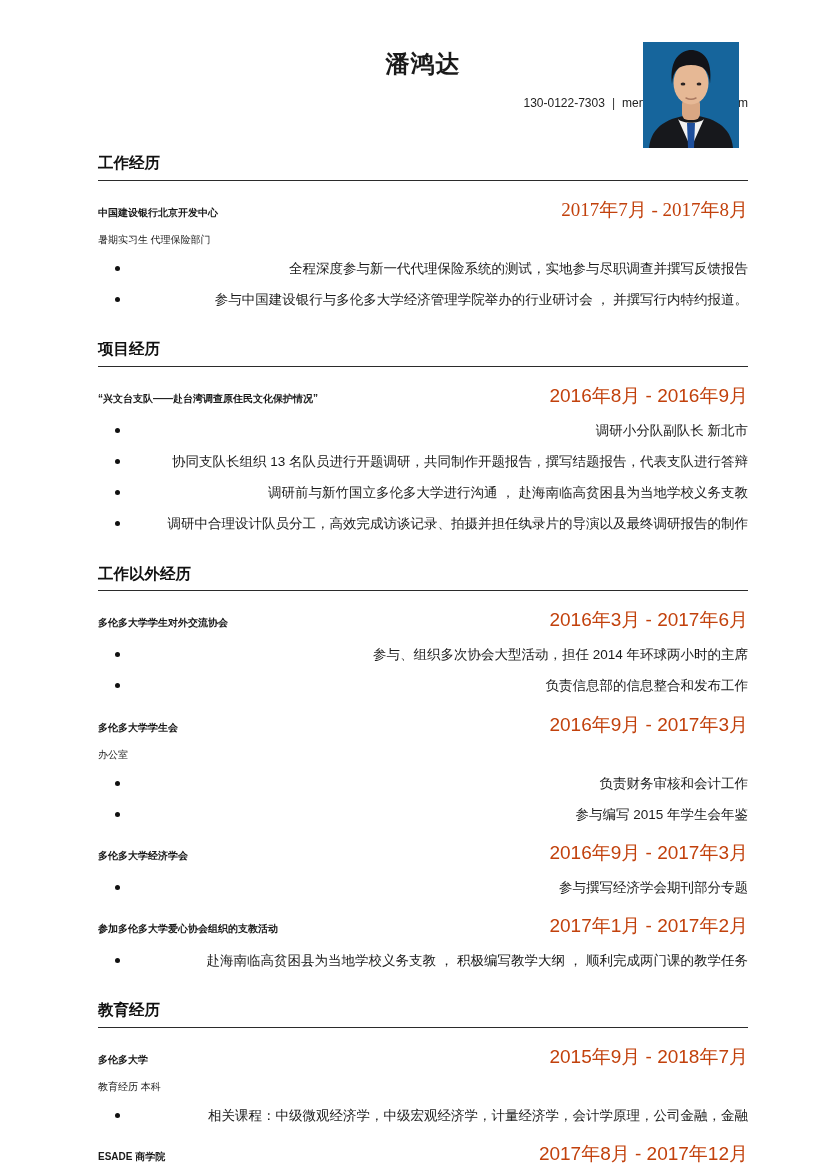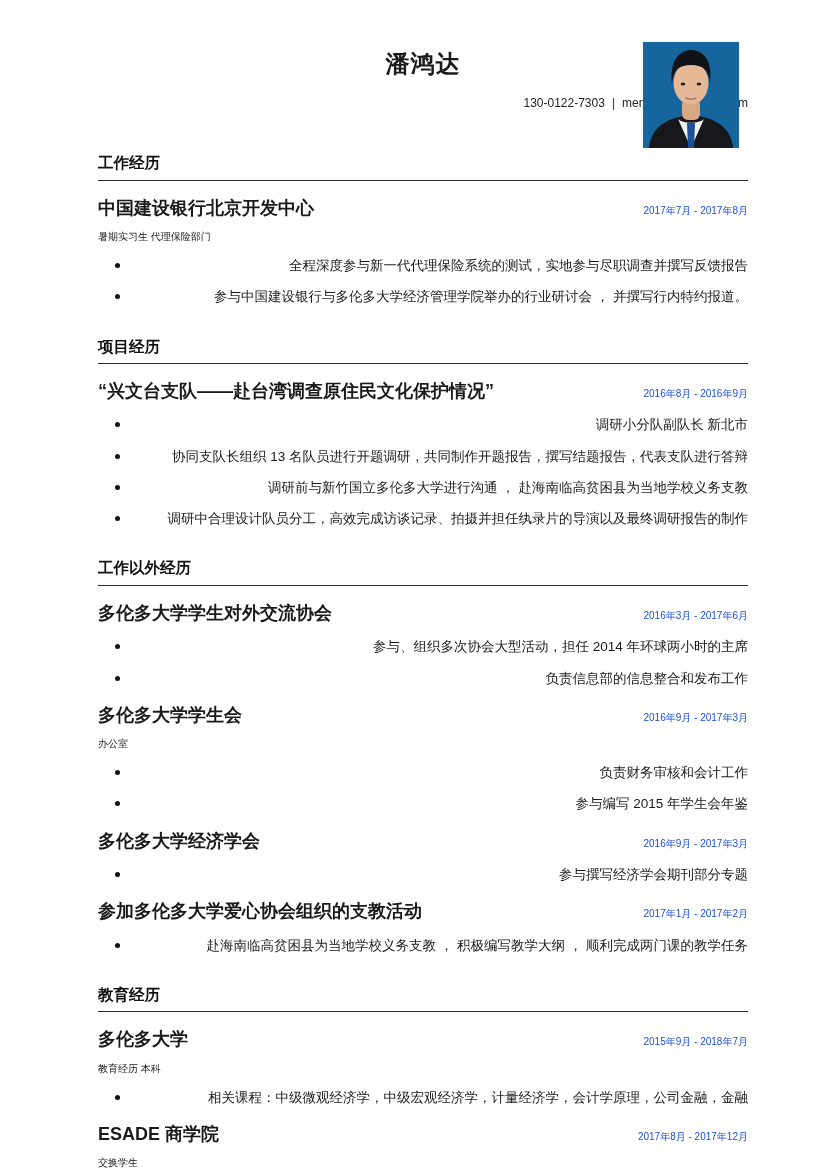--- a/index.html
+++ b/index.html
@@ -43,7 +43,7 @@
   .photo svg { display: block; width: 100%; height: 100%; }
   
   section { margin-top: 31px; }
-  section.first { margin-top: 44px; }
+  section.first { margin-top: 44px; font-family: Liberation Serif, serif; }
   h2 {
     font-size: 15.5px;
     font-weight: bold;

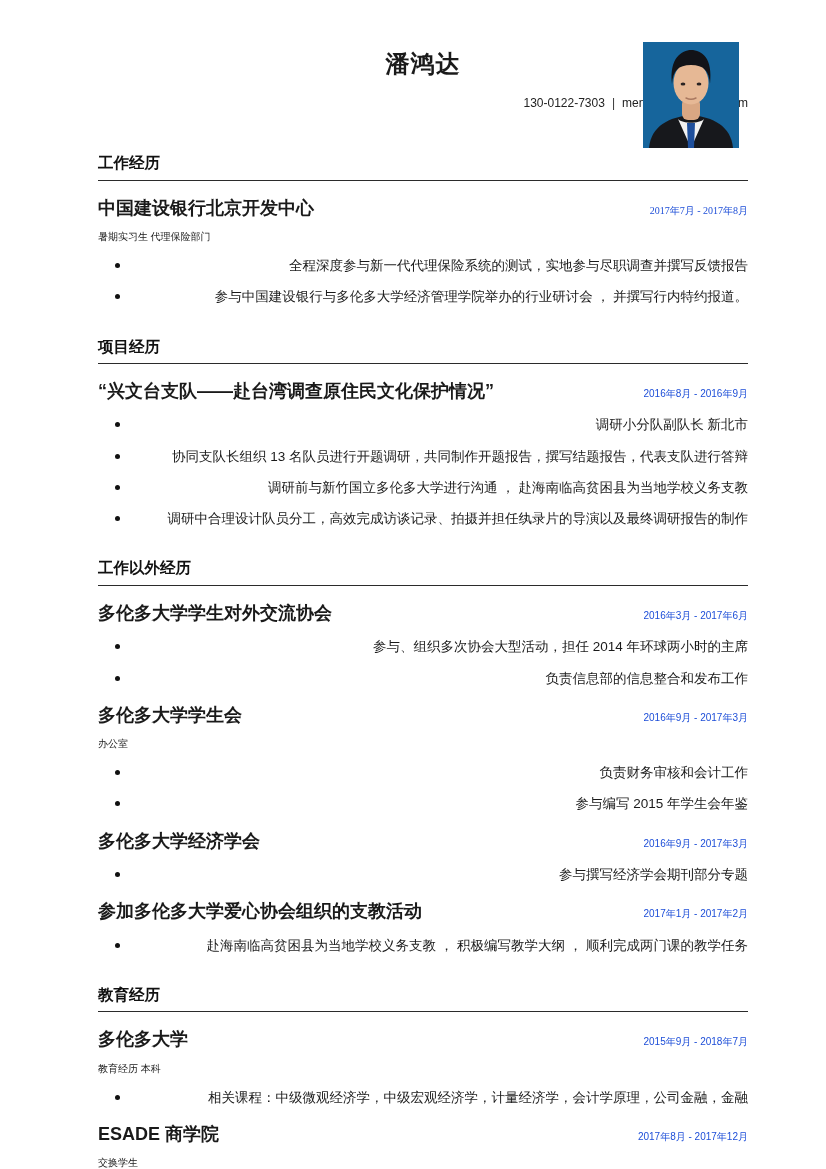--- a/index.html
+++ b/index.html
@@ -59,7 +59,7 @@
     align-items: baseline;
     margin-top: 16px;
   }
-  .entry-title { font-weight: bold; font-size: 18px; line-height: 1.3; }
+  .entry-title { font-weight: bold; font-size: 10px; line-height: 1.3; }
   .entry-date { font-size: 10px; white-space: nowrap; color: #1d4ed8; }
   .entry-subtitle { font-size: 10px; margin-top: 10px; }
   ul { list-style: none; margin: 2px 0 0 0; padding: 0; text-align: right; }

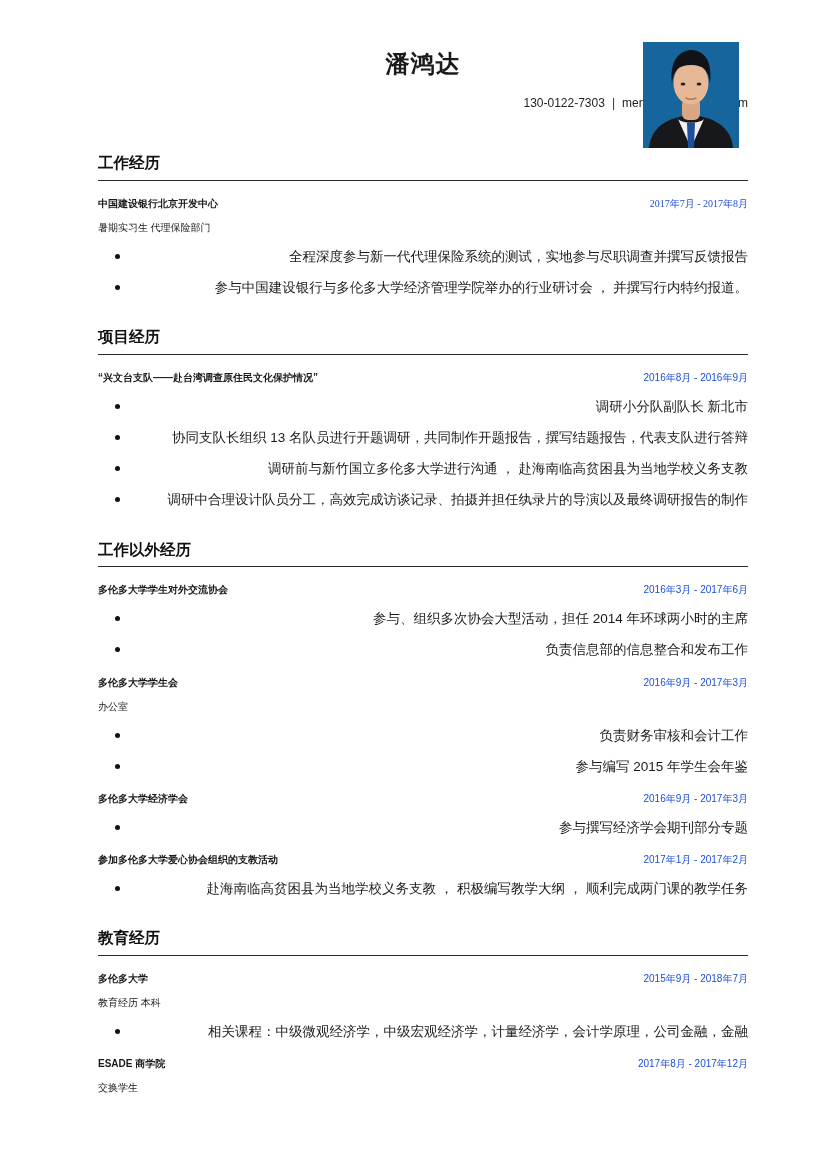--- a/index.html
+++ b/index.html
@@ -60,7 +60,7 @@
     margin-top: 16px;
   }
   .entry-title { font-weight: bold; font-size: 10px; line-height: 1.3; }
-  .entry-date { font-size: 10px; white-space: nowrap; color: #1d4ed8; }
+  .entry-date { font-size: 19px; white-space: nowrap; color: #c2410c; }
   .entry-subtitle { font-size: 10px; margin-top: 10px; }
   ul { list-style: none; margin: 2px 0 0 0; padding: 0; text-align: right; }
   li {

